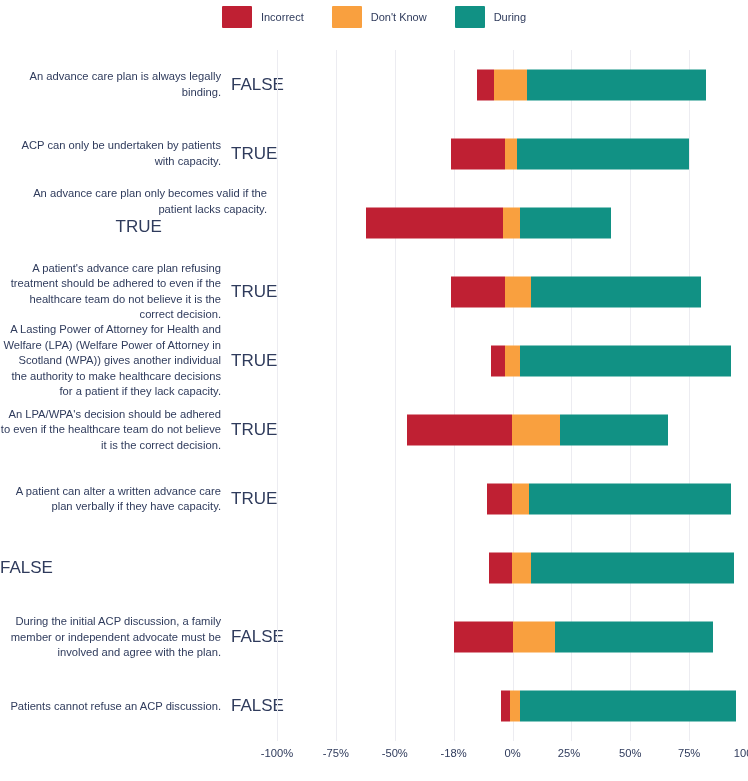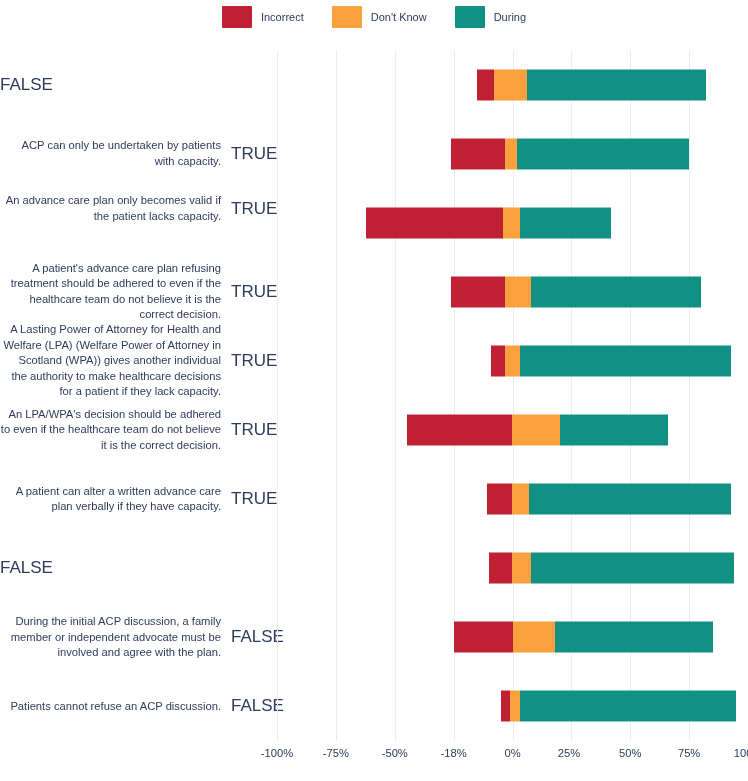--- a/index.html
+++ b/index.html
@@ -82,6 +82,7 @@
 
   <div class="labels" id="labels">
       <div class="label-row" style="top: 0px;">
+        <div class="question">An advance care plan is always legally binding.</div>
         <div class="answer">FALSE</div>
       </div>
       <div class="label-row" style="top: 69.1px;">

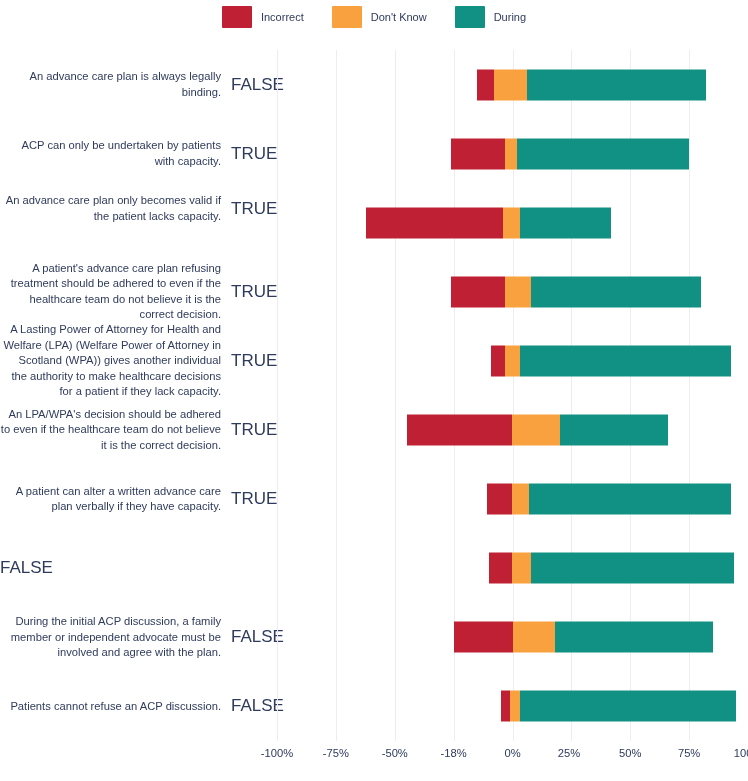--- a/index.html
+++ b/index.html
@@ -89,7 +89,7 @@
         <div class="question">ACP can only be undertaken by patients with capacity.</div>
         <div class="answer">TRUE</div>
       </div>
-      <div class="label-row" style="top: 124px;">
+      <div class="label-row" style="top: 136px; flex-direction: column;">
         <div class="question">An advance care plan only becomes valid if the patient lacks capacity.</div>
         <div class="answer">TRUE</div>
       </div>

